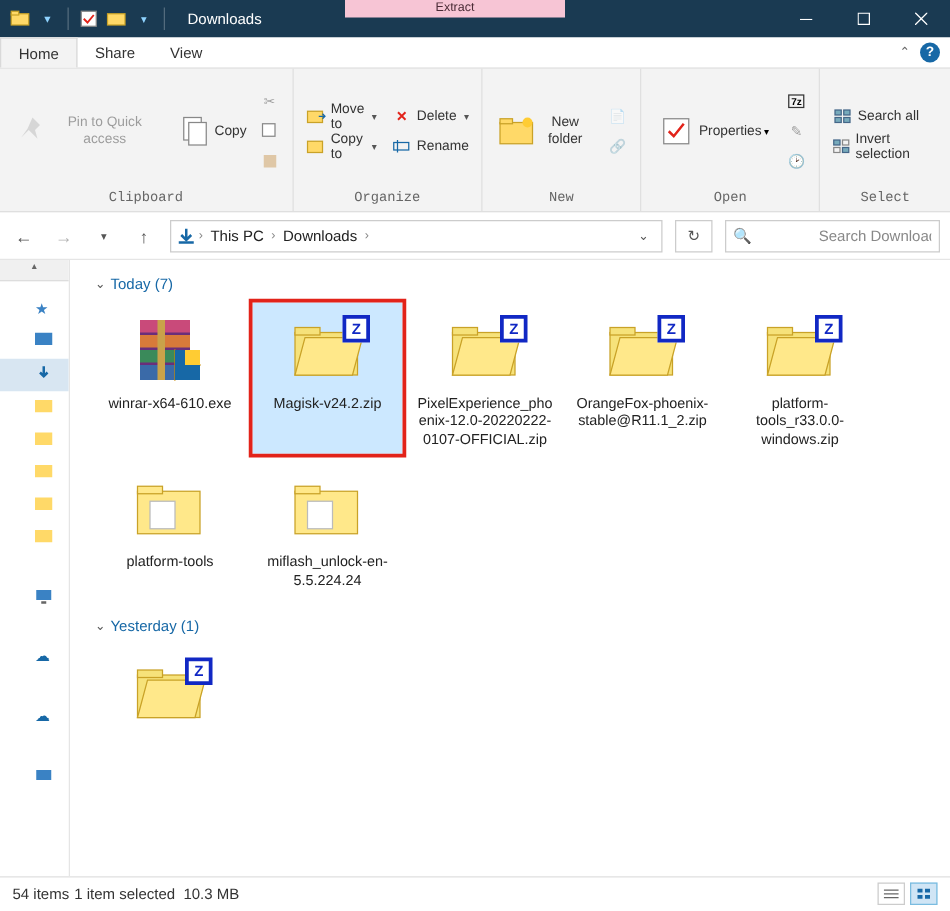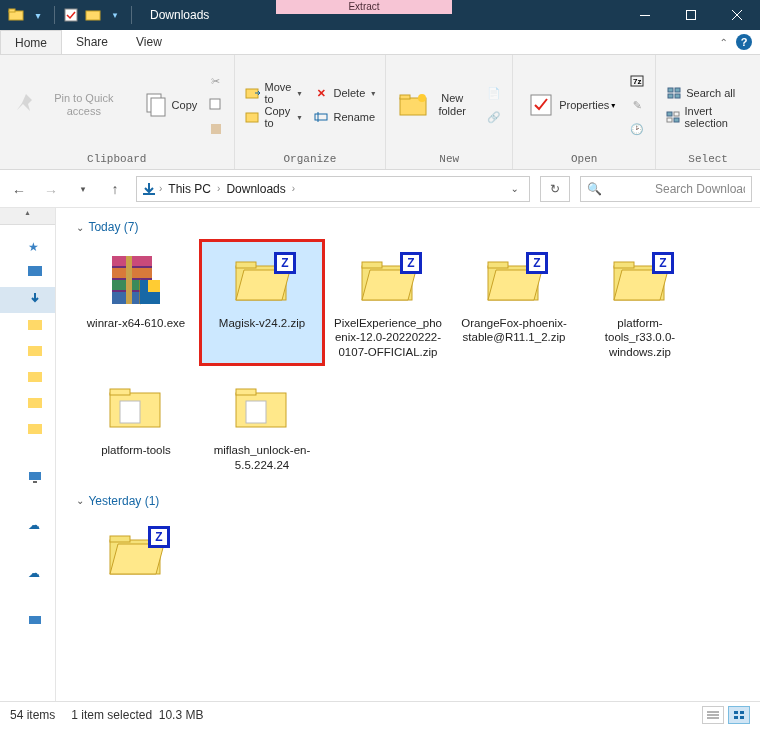--- a/index.html
+++ b/index.html
@@ -80,7 +80,7 @@
 .zip-badge { position: absolute; top: -4px; right: -6px; width: 22px; height: 22px; background: #fff; border: 3px solid #1128c4; display: flex; align-items: center; justify-content: center; color: #1128c4; font-weight: bold; font-size: 12px; }
 
 
-.statusbar { height: 26px; border-top: 1px solid #e0e0e0; display: flex; align-items: center; padding: 0 10px; font-size: 12px; color: #333; gap: 16px; text-align: right; }
+.statusbar { height: 26px; border-top: 1px solid #e0e0e0; display: flex; align-items: center; padding: 0 10px; font-size: 12px; color: #333; gap: 4px; text-align: right; }
 .statusbar .right { margin-left: auto; display: flex; gap: 4px; }
 .view-toggle { width: 22px; height: 18px; border: 1px solid #ccc; display: flex; align-items: center; justify-content: center; }
 .view-toggle.active { background: #d0e5f5; border-color: #7abce0; }

